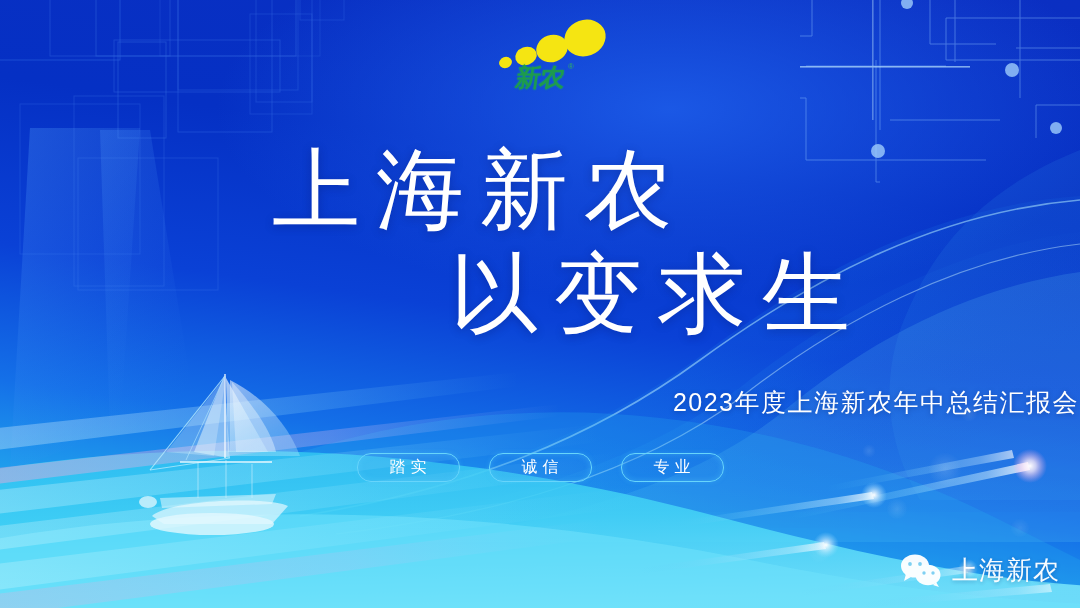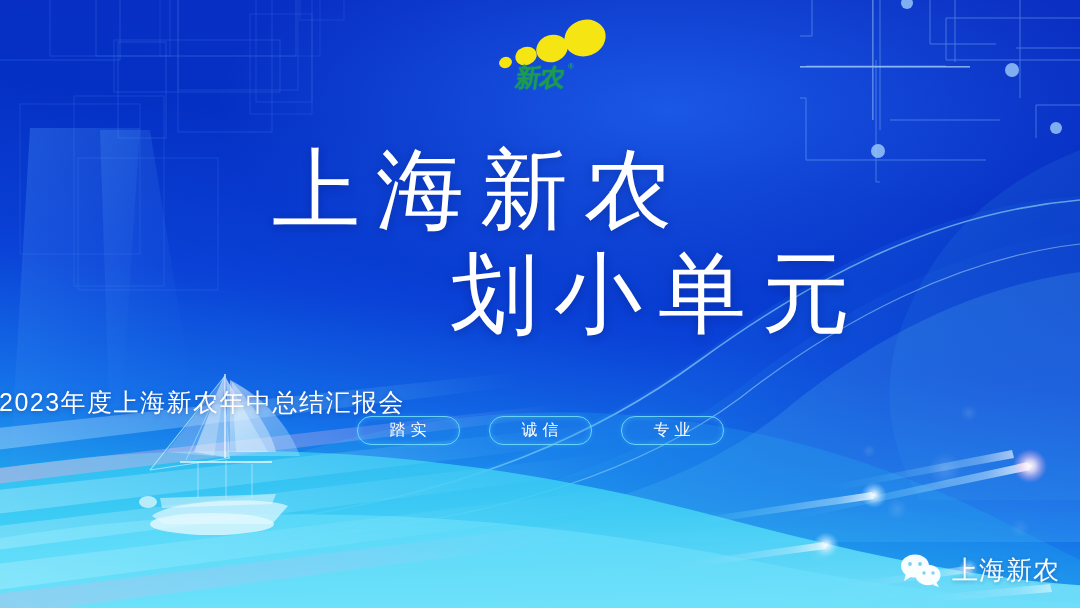--- a/index.html
+++ b/index.html
@@ -268,7 +268,7 @@
 
   <div class="title-wrap">
     <div class="title-line title-1">上海新农</div>
-    <div class="title-line title-2">划小单元</div>
+    <div class="title-line title-2">以变求生</div>
   </div>
 
   <div class="subtitle">

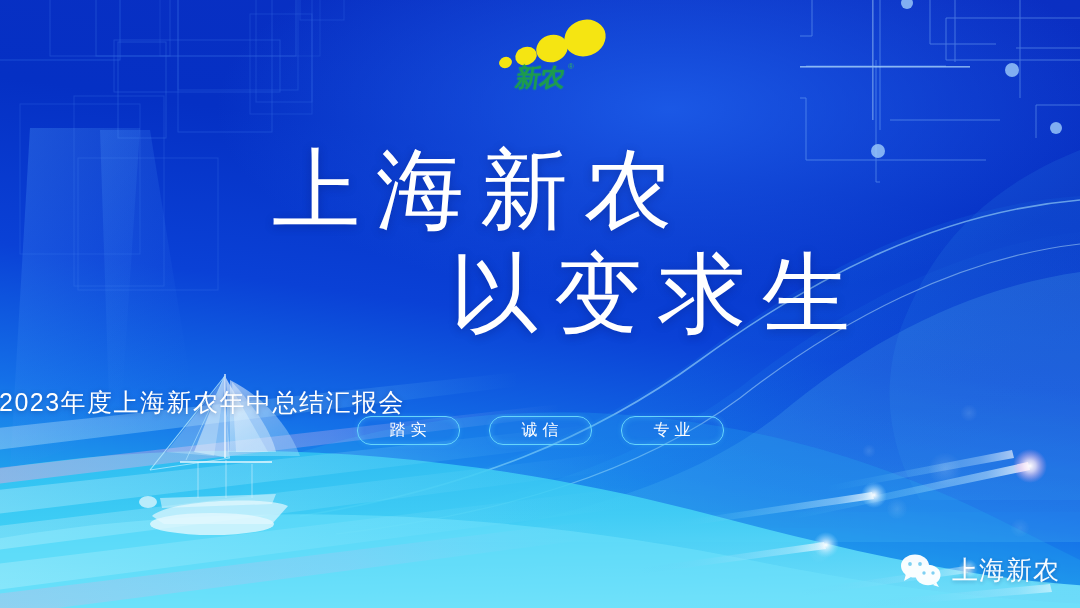--- a/index.html
+++ b/index.html
@@ -57,7 +57,7 @@
   
   .subtitle{
     position:absolute;left:0;top:386px;width:1080px;
-    text-align:left;color:#ffffff;
+    text-align:right;color:#ffffff;
     font-size:25px;letter-spacing:1.5px;
     text-shadow:0 1px 5px rgba(0,25,90,.35);
   }

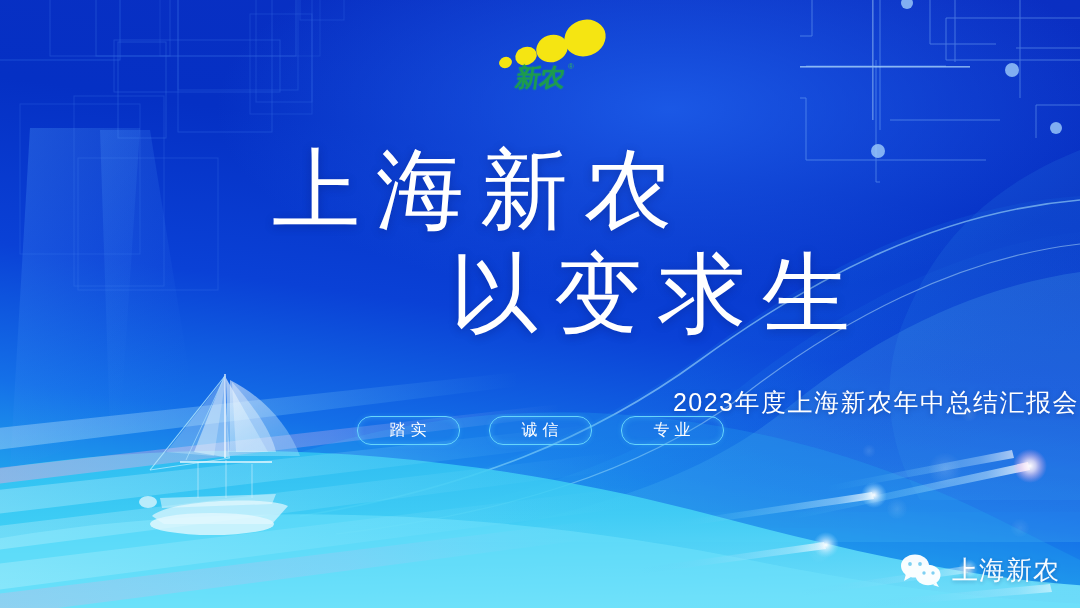--- a/index.html
+++ b/index.html
@@ -65,7 +65,7 @@
 
   
   .badges{
-    position:absolute;left:0;top:416px;width:1080px;
+    position:absolute;left:0;top:453px;width:1080px;
     display:flex;justify-content:center;gap:29px;
   }
   .badge{

